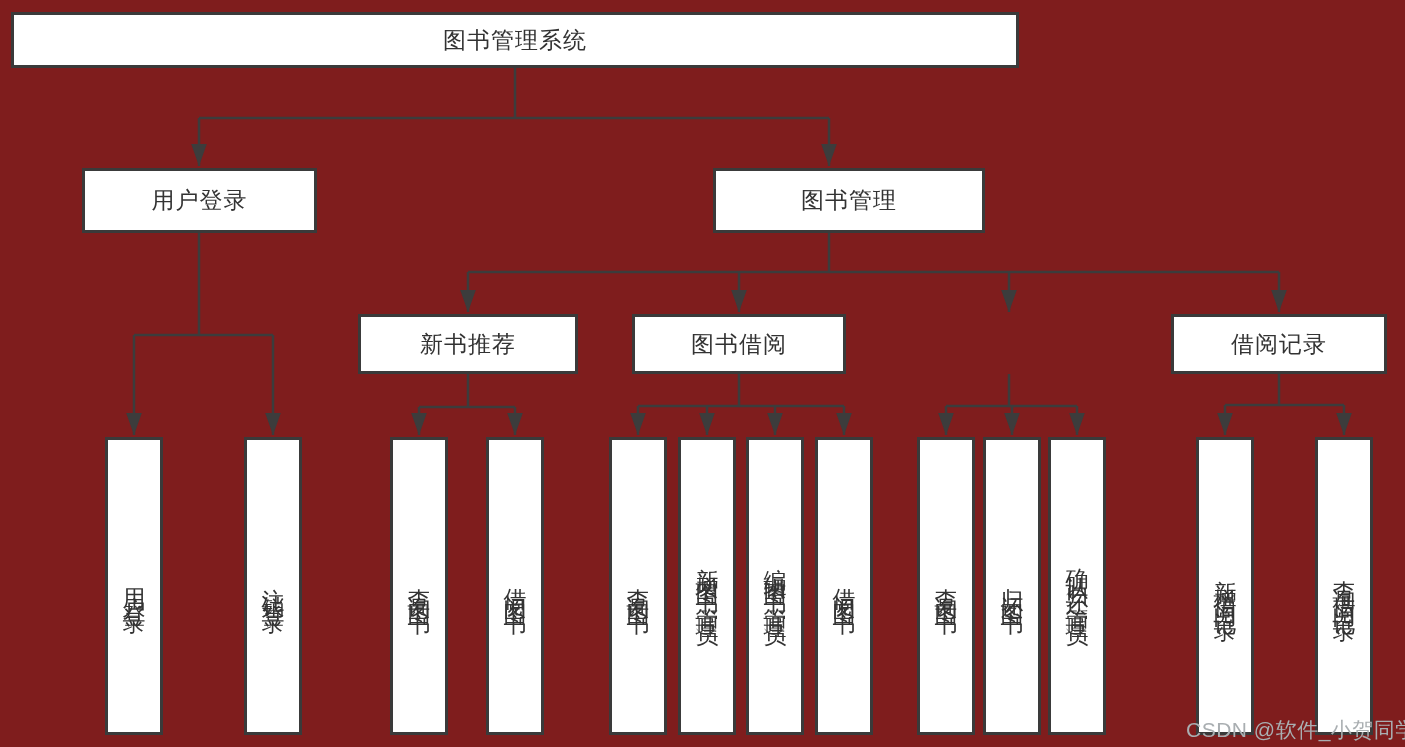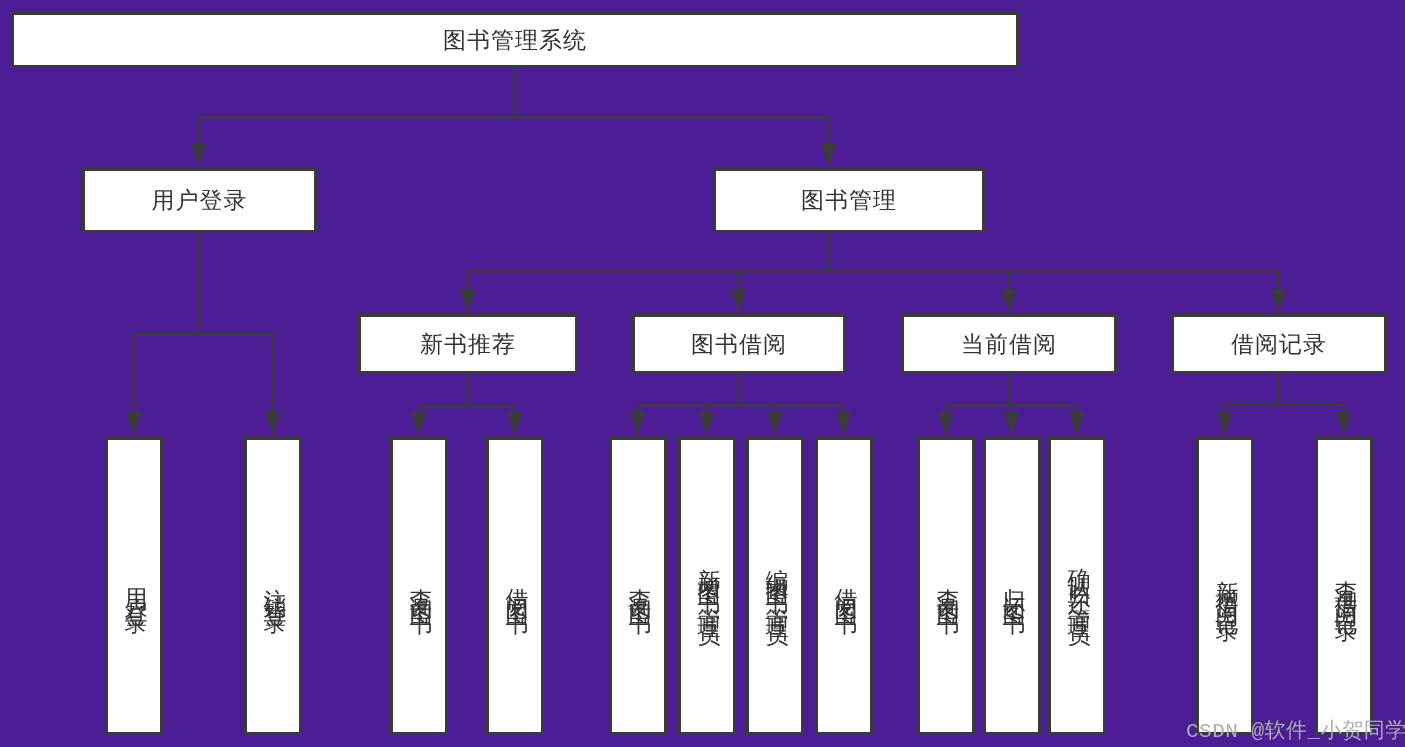--- a/index.html
+++ b/index.html
@@ -7,8 +7,8 @@
     position: relative;
     width: 1405px;
     height: 747px;
-    background: #4c1d95;
-    font-family: Liberation Mono, monospace;
+    background: #7f1d1d;
+    font-family: Liberation Sans, sans-serif;
     overflow: hidden;
   }
   .connector-layer {

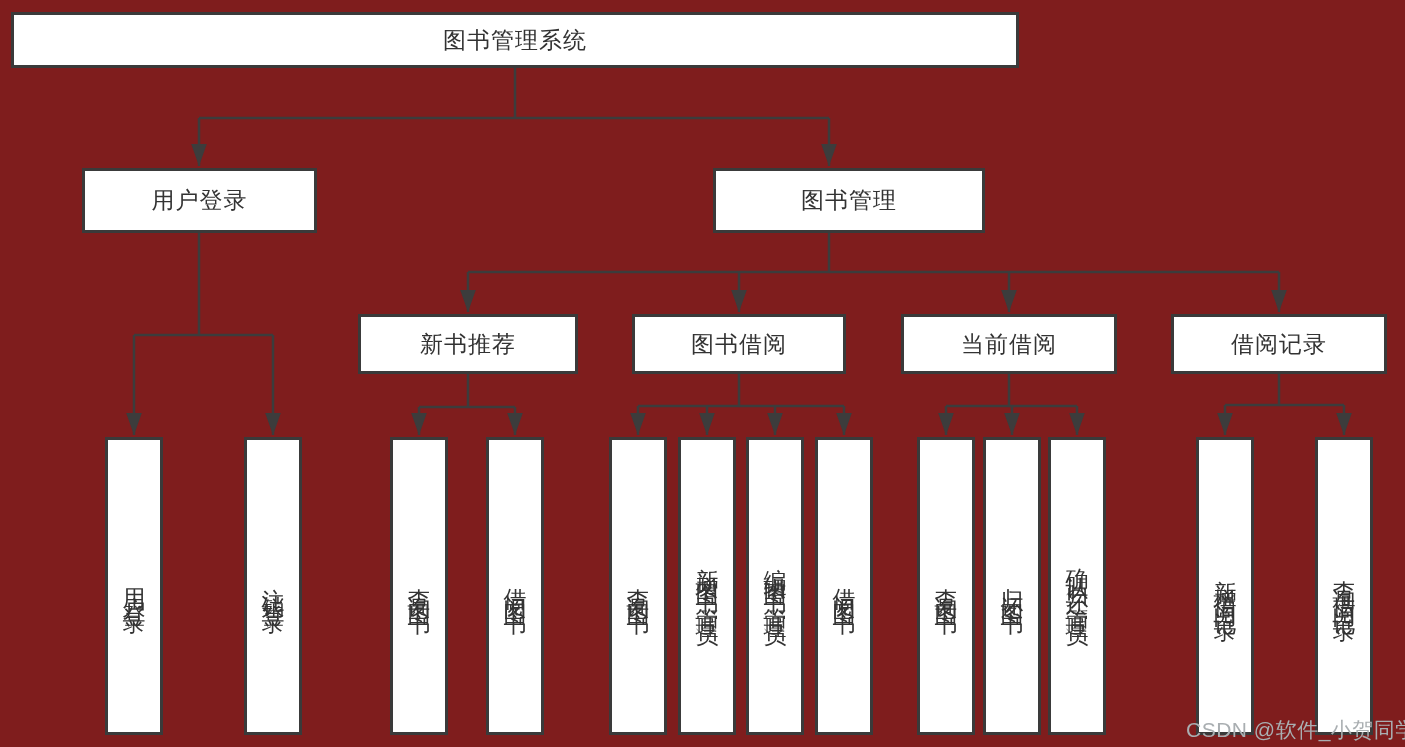--- a/index.html
+++ b/index.html
@@ -131,9 +131,6 @@
   <div class="box h" style="left:632px; top:314px; width:214px; height:60px;align-items:center;">
     <span>图书借阅</span>
   </div>
-  <div class="box h" style="left:901px; top:314px; width:216px; height:60px;">
-    <span>当前借阅</span>
-  </div>
   <div class="box h" style="left:1171px; top:314px; width:216px; height:60px;">
     <span>借阅记录</span>
   </div>

